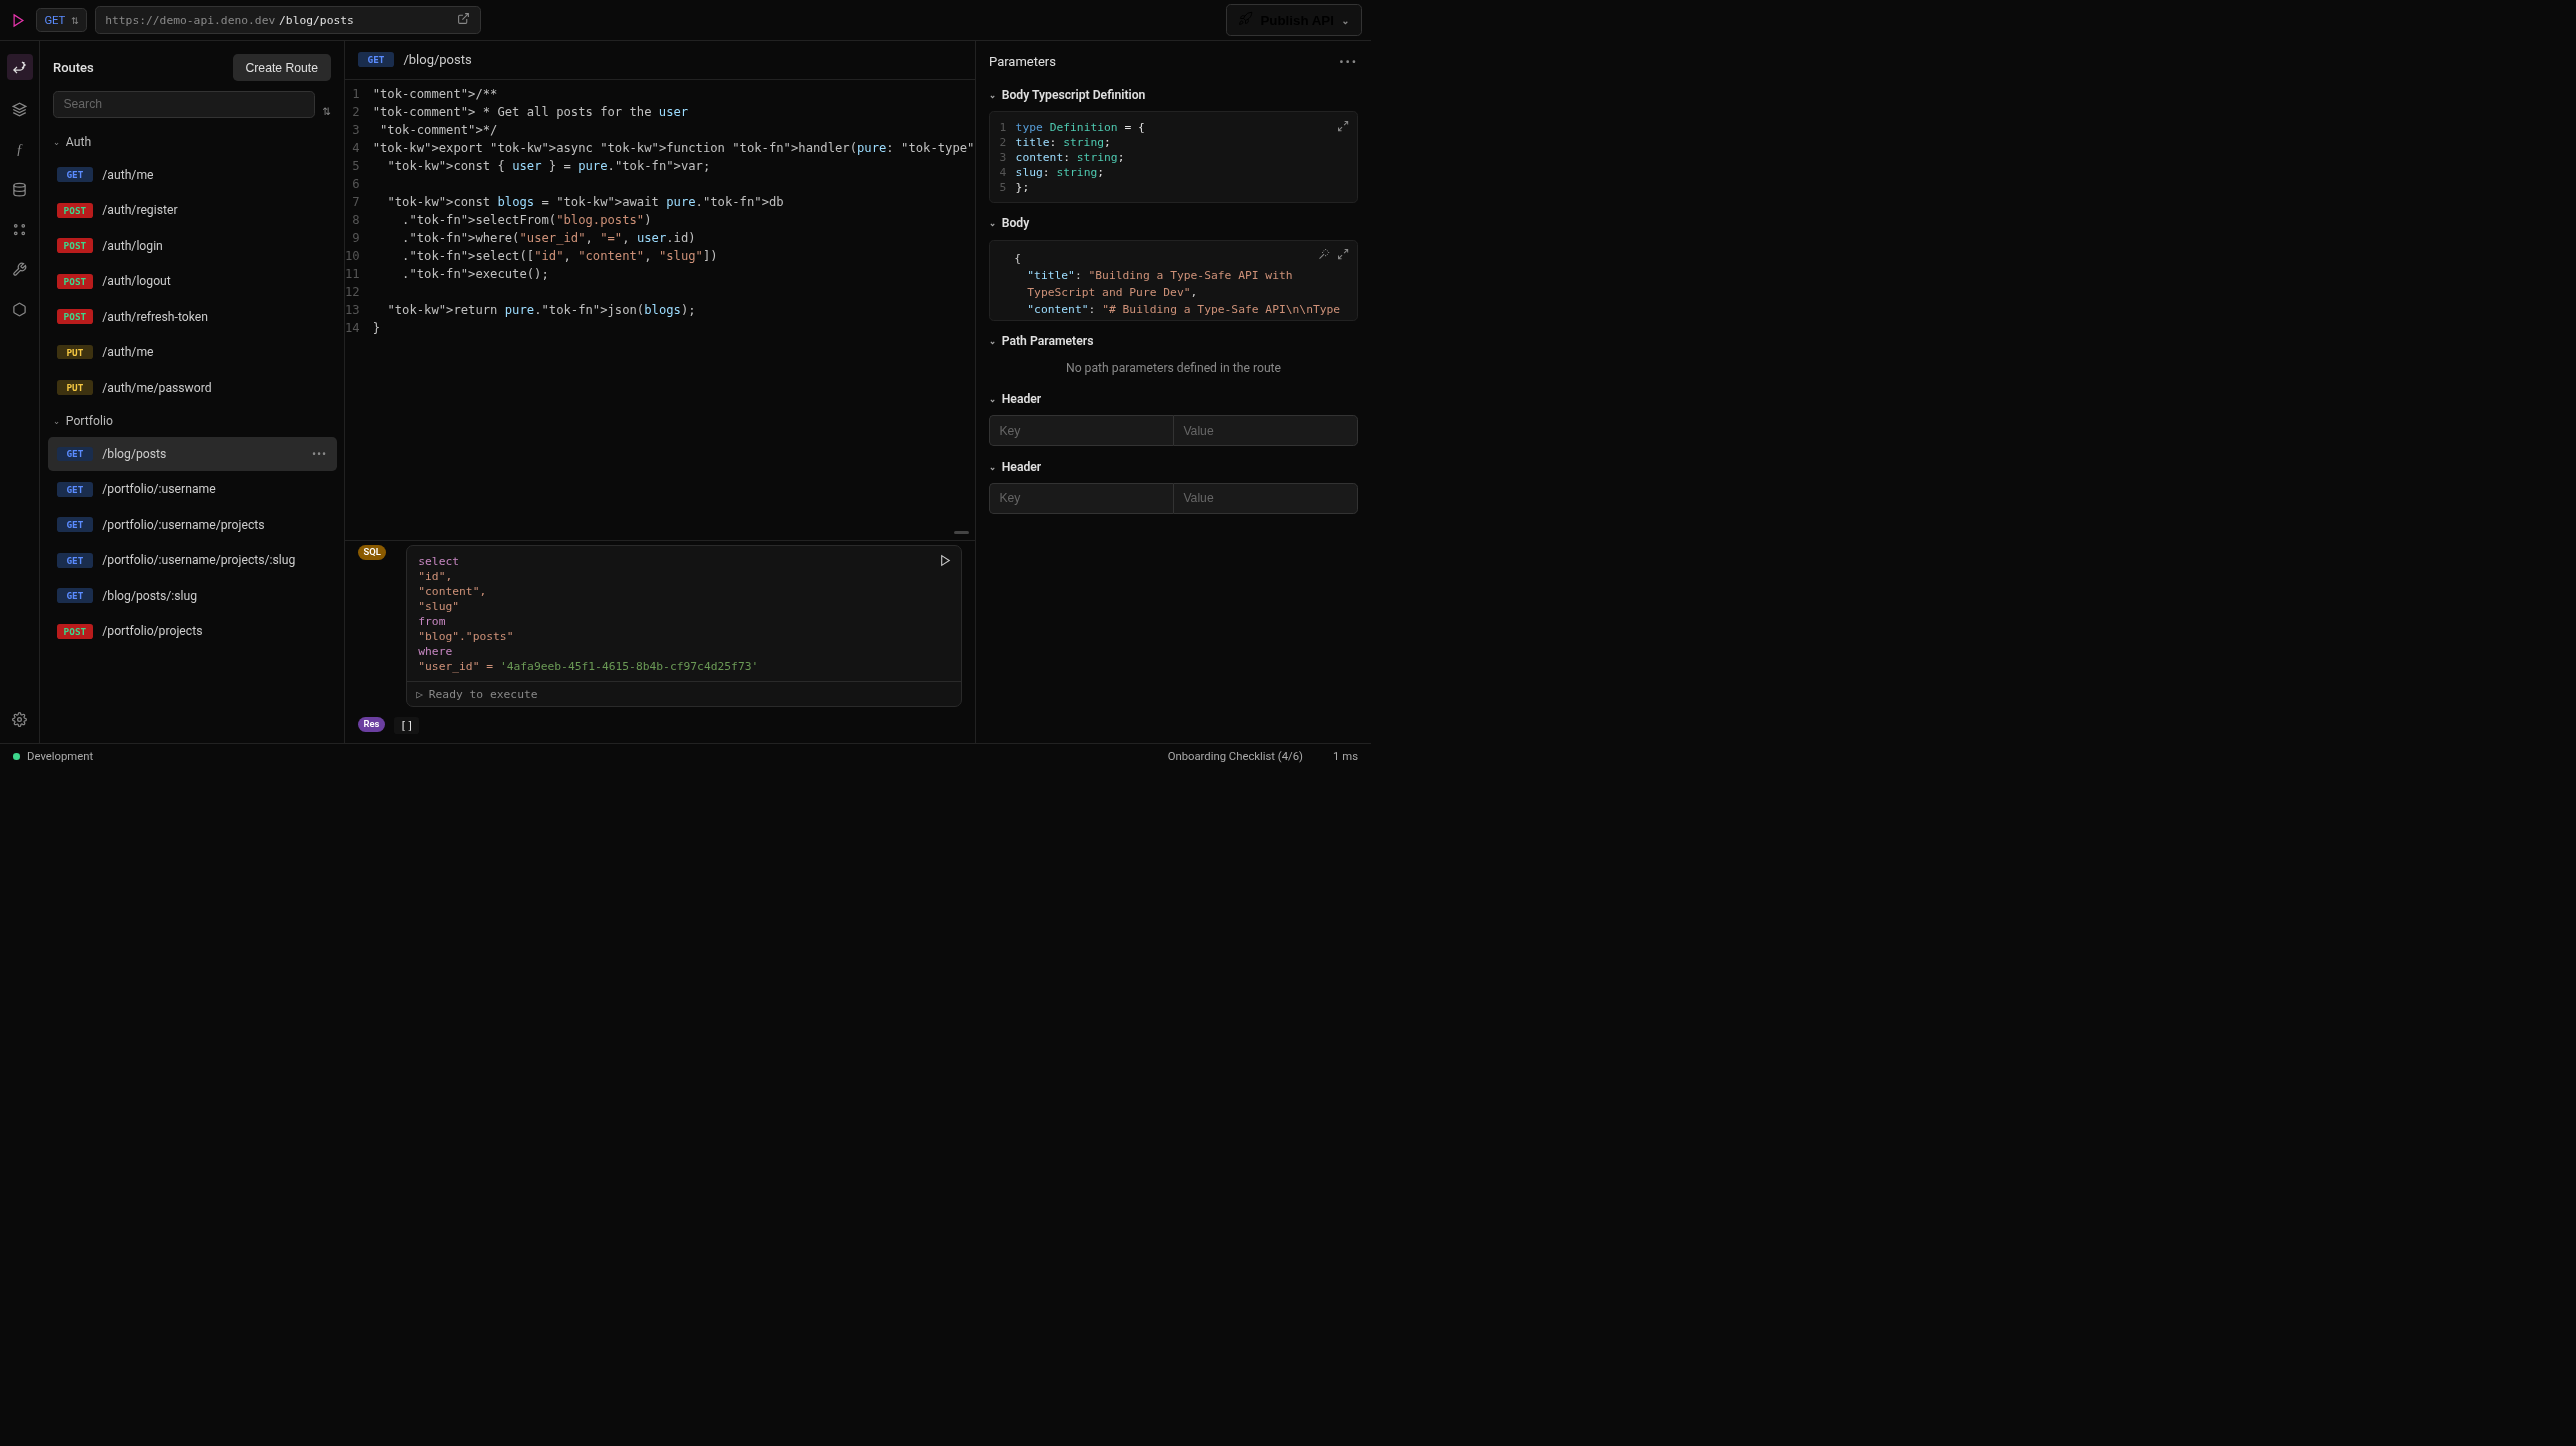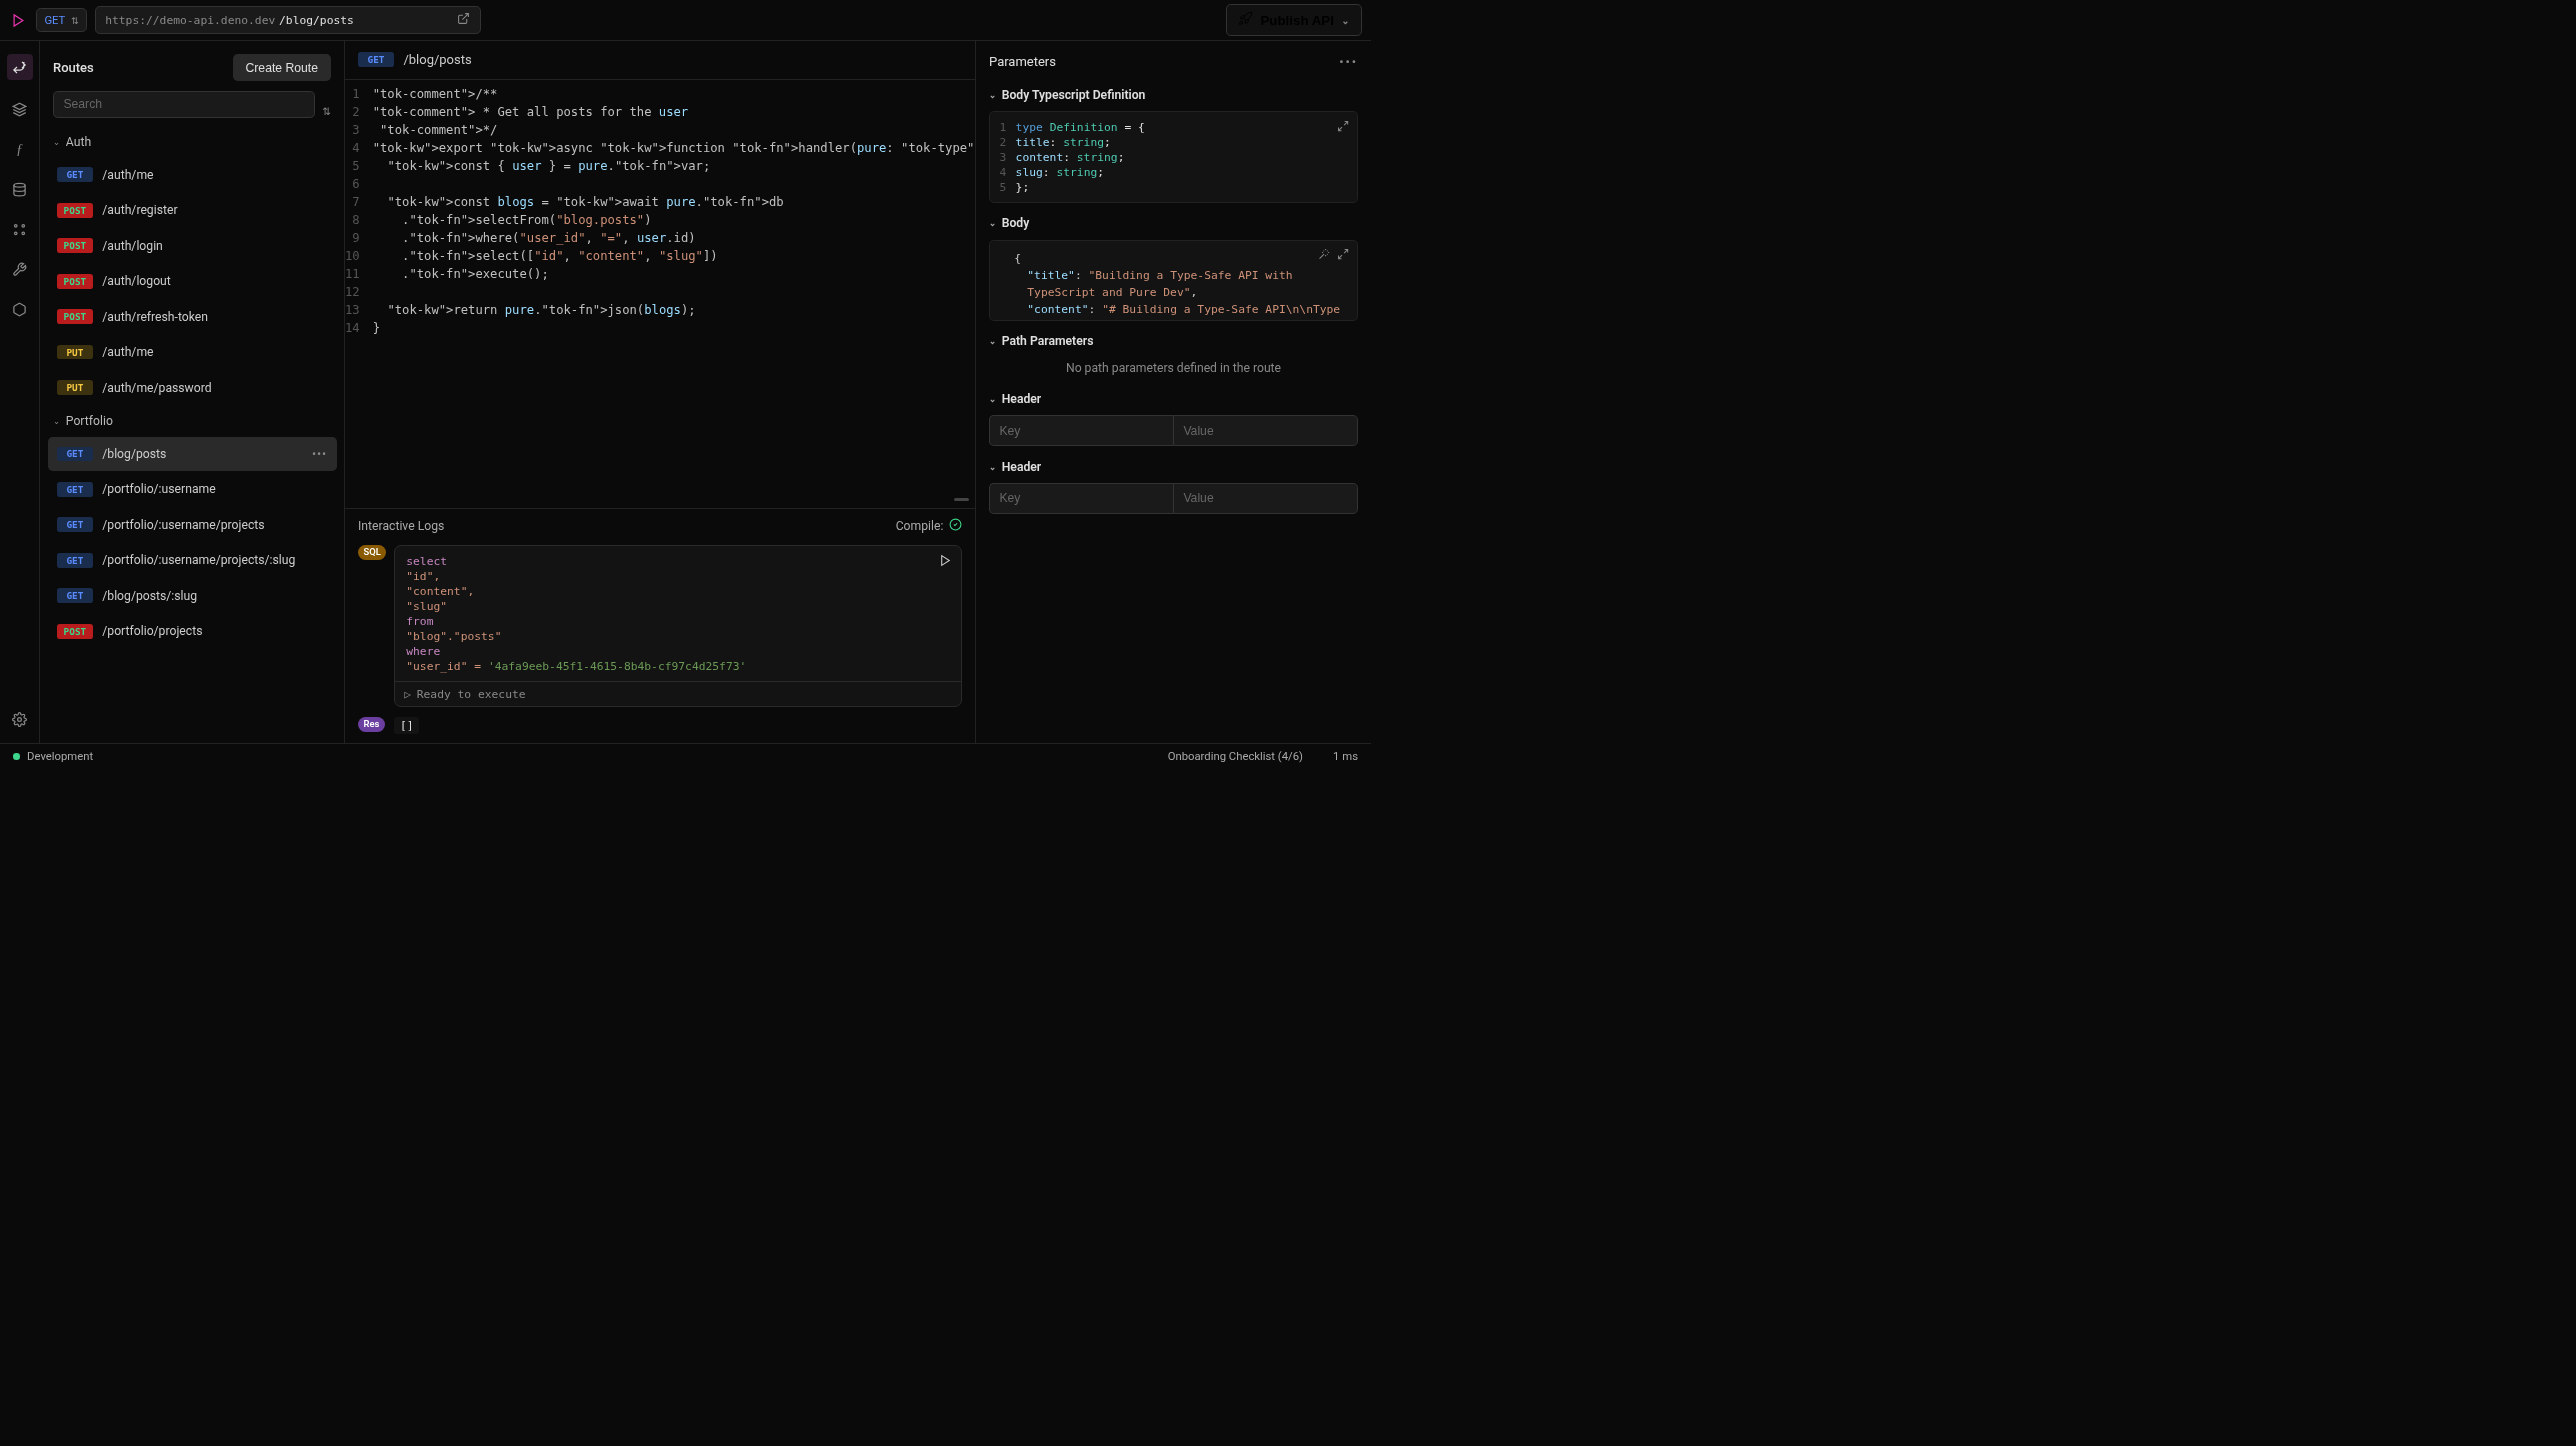--- a/index.html
+++ b/index.html
@@ -553,18 +553,6 @@
     <div class="drag-handle"></div>
 
     <div class="logs-panel">
-      <div class="logs-header">
-        <span>Interactive Logs</span>
-        <div class="compile">
-          <span>Compile:</span>
-          <span class="compile-ok">
-            <svg width="13" height="13" viewBox="0 0 24 24" fill="none" stroke="currentColor" stroke-width="2">
-                <circle cx="12" cy="12" r="10"></circle>
-                <path d="M9 12l2 2 4-4"></path>
-              </svg>
-          </span>
-        </div>
-      </div>
       <div class="log-block">
         <span class="log-badge lb-sql">SQL</span>
         <div class="log-body">

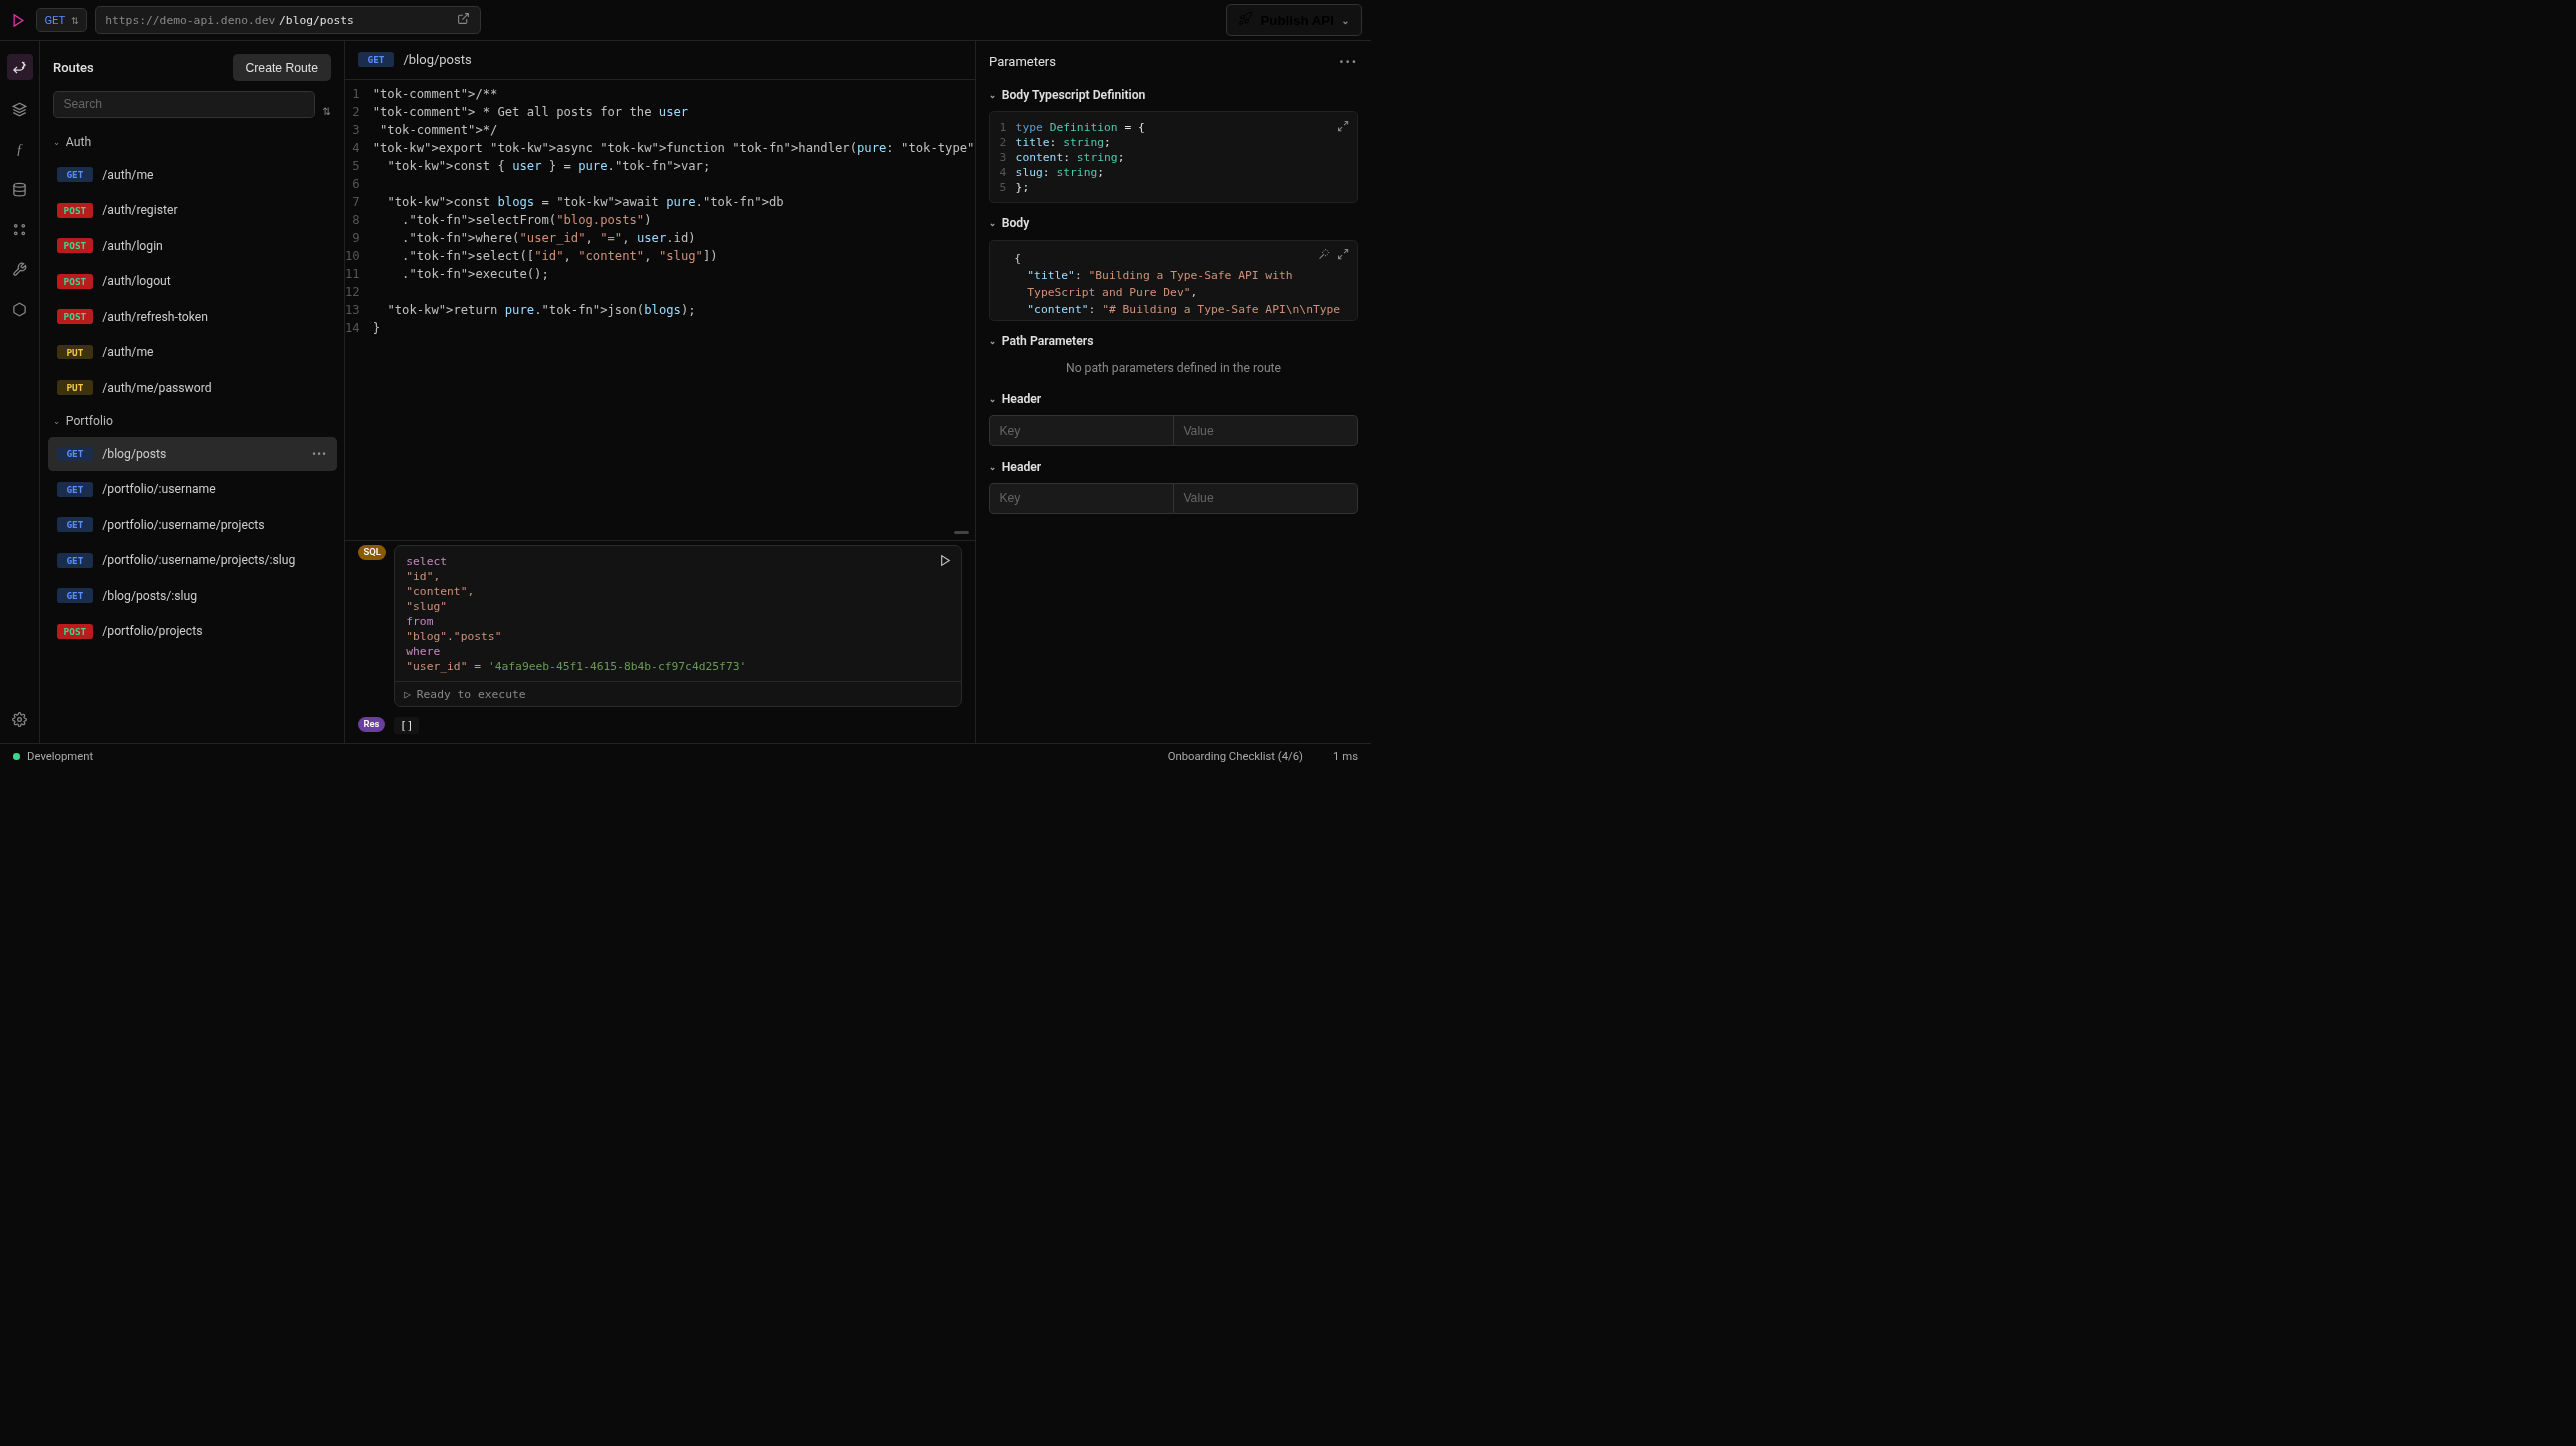--- a/index.html
+++ b/index.html
@@ -236,7 +236,7 @@
     .log-block {
       margin: 3.8px 13px;
       display: flex;
-      gap: 0;
+      gap: 12px;
     }
     .log-badge {
       font-size: 9.4px;

